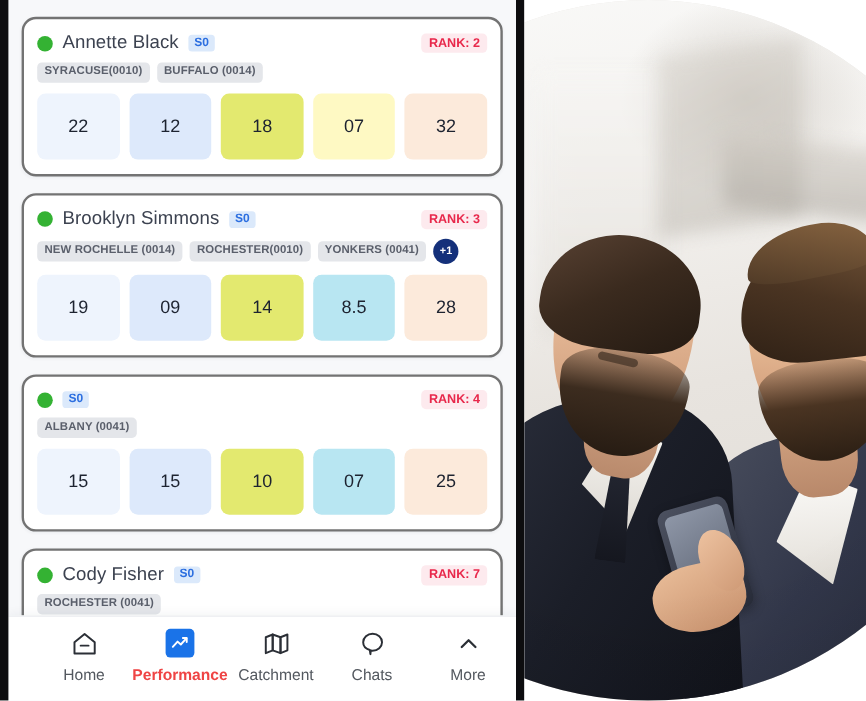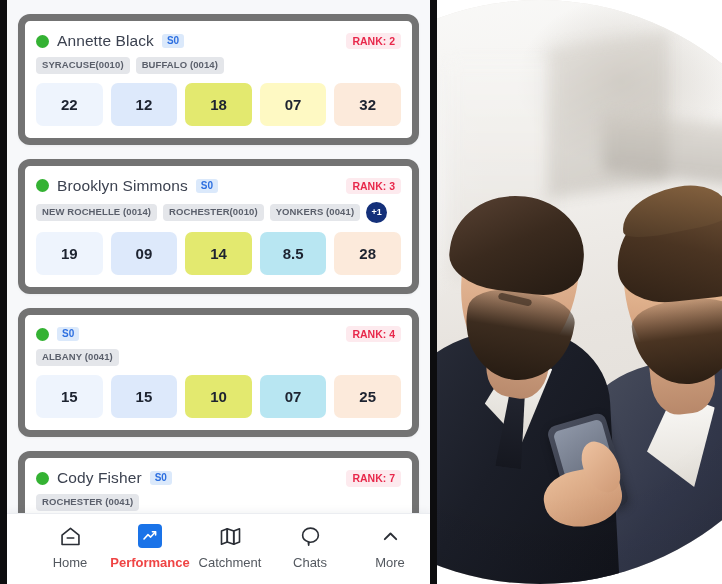--- a/index.html
+++ b/index.html
@@ -222,7 +222,7 @@
     position: relative;
     margin: 0 11px 14px 11px;
     background: #ffffff;
-    border: 7px solid #737373;
+    border: 2px solid #737373;
     border-radius: 12px;
     padding: 11px 11px 12px 11px;
     box-shadow: 0 1px 3px rgba(22,32,58,.05);

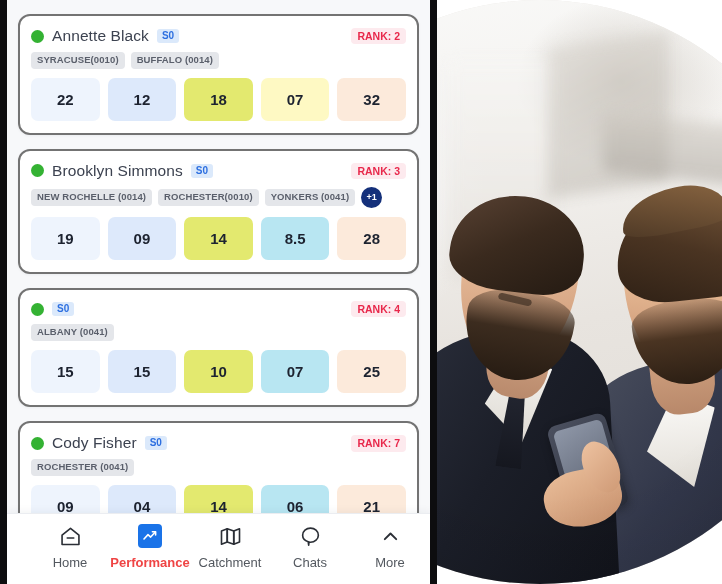--- a/index.html
+++ b/index.html
@@ -305,13 +305,13 @@
   }
   .stat-box {
     flex: 1 1 0;
-    height: 43px;
+    height: 55px;
     border-radius: 7px;
     display: flex;
     align-items: center;
     justify-content: center;
     font-size: 15px;
-    font-weight: bold;
+    font-weight: normal;
     color: #1d2330;
   }
 

